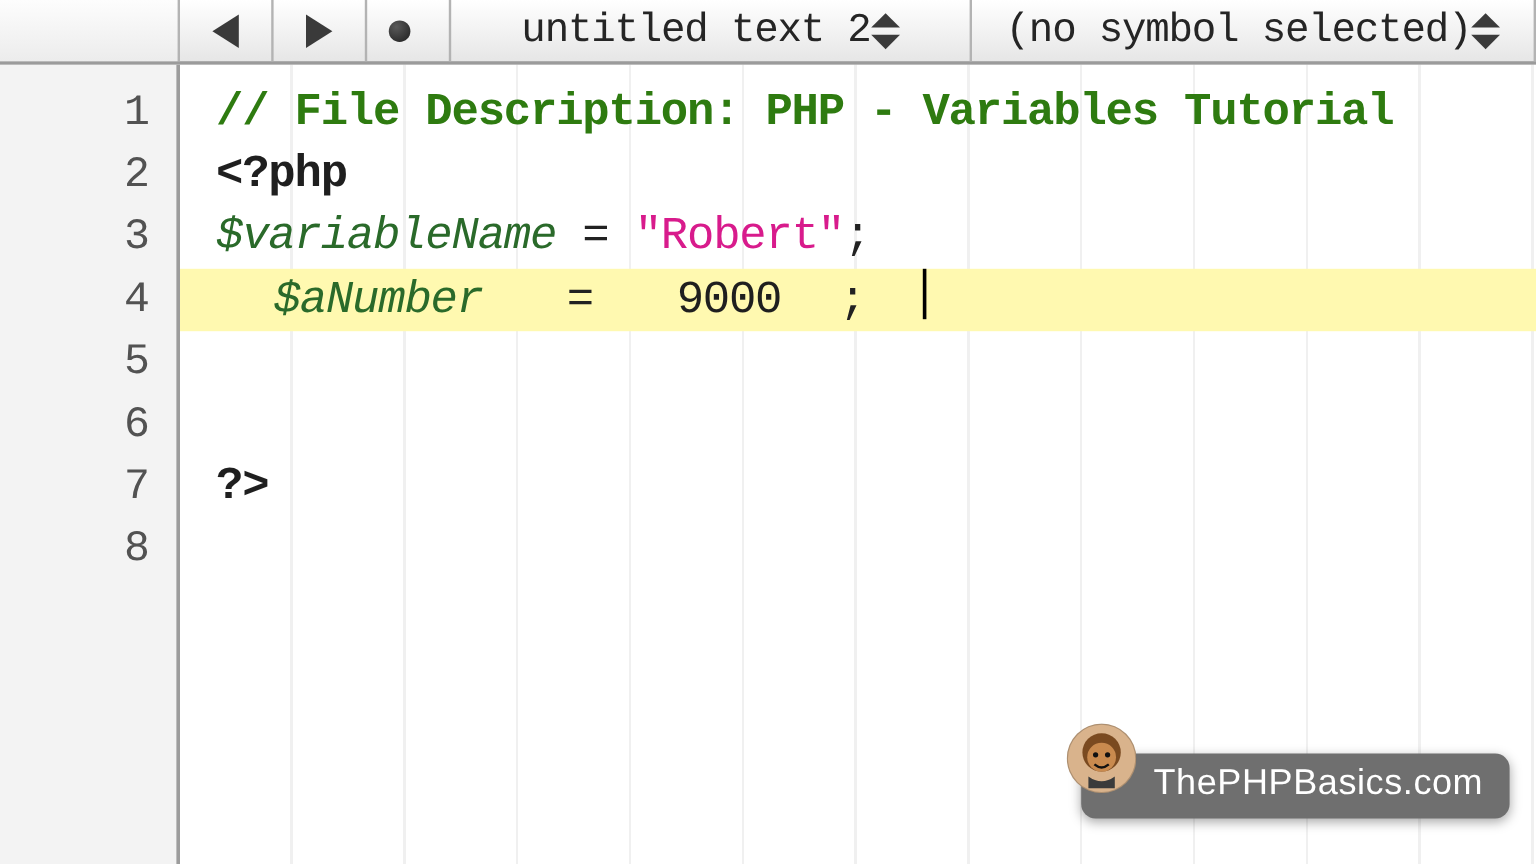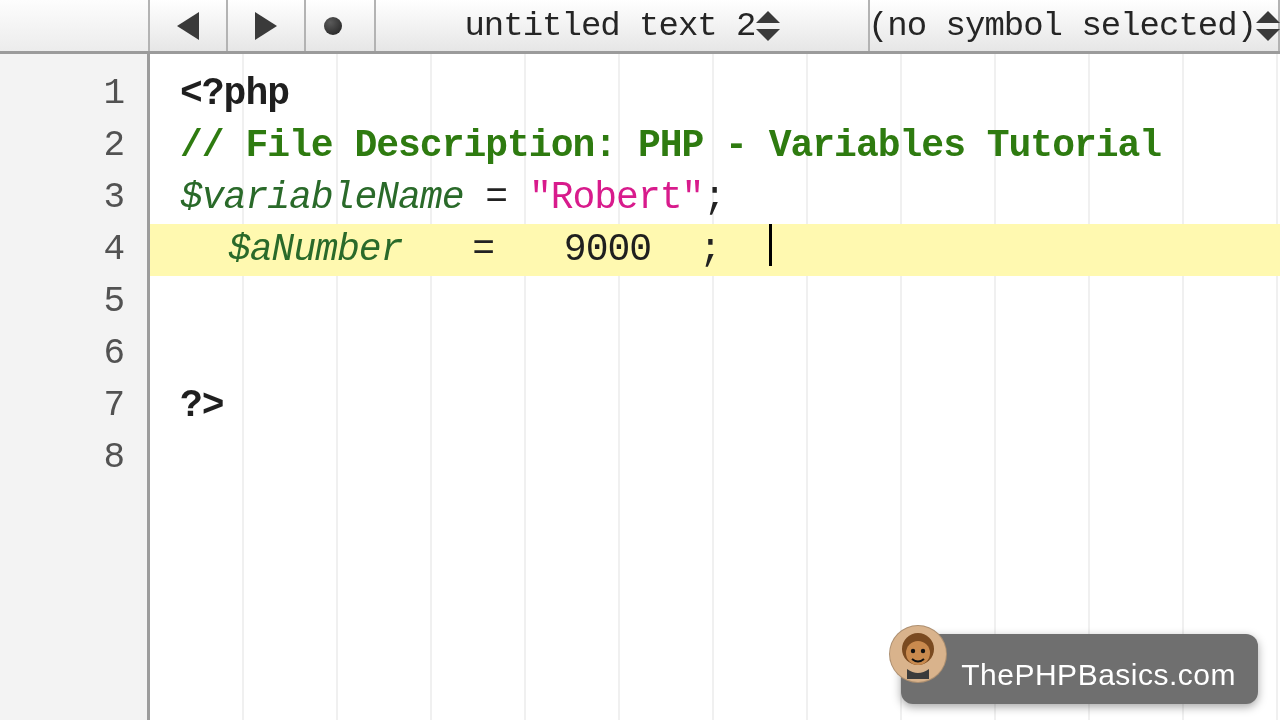--- a/index.html
+++ b/index.html
@@ -25,7 +25,7 @@
   .nav-cell { width: 78px; }
   .dot-cell { width: 70px; justify-content: flex-end; padding-right: 14px; }
   .file-cell { flex: 1 1 auto; justify-content: space-between; padding: 0 28px; min-width: 0; }
-  .symbol-cell { width: 410px; justify-content: space-between; padding: 0 28px; border-right: none; }
+  .symbol-cell { width: 470px; justify-content: space-between; padding: 0 28px; border-right: none; }
 
   .tb-text { font-size: 34px; color: #252525; letter-spacing: -1px; white-space: nowrap; }
 

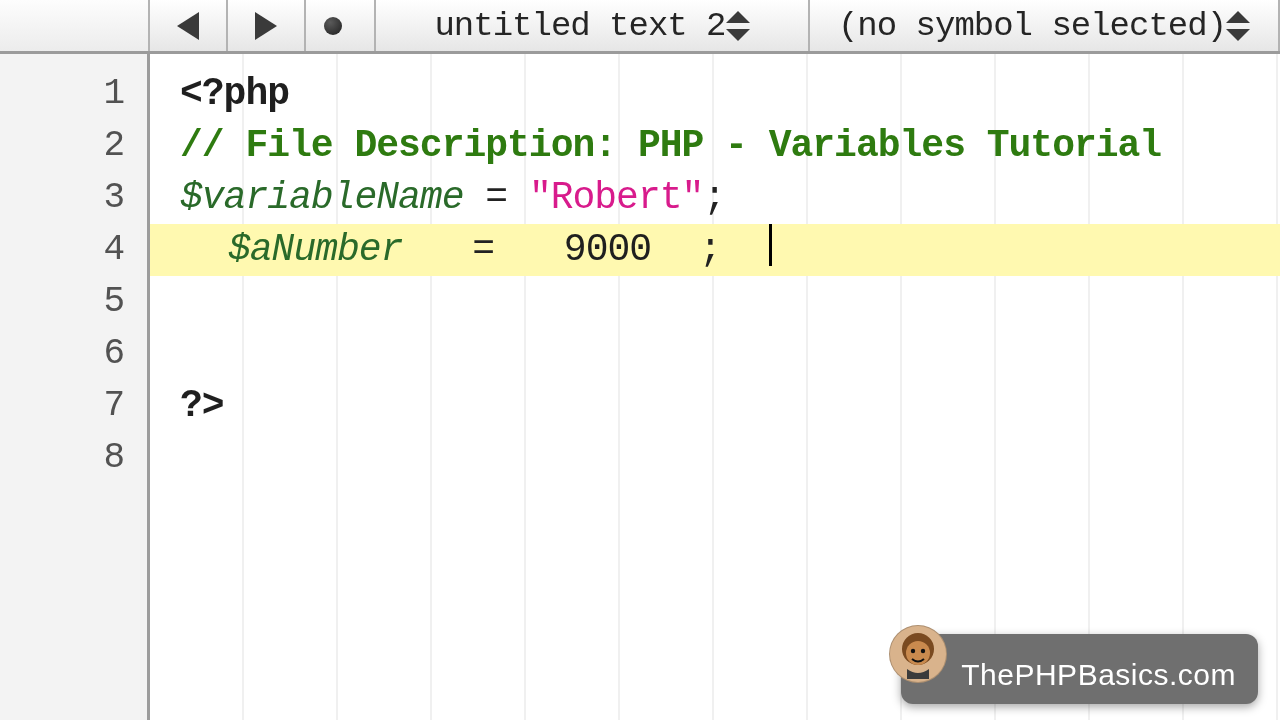--- a/index.html
+++ b/index.html
@@ -197,8 +197,8 @@
     </div>
   <div class="code-wrap" id="code">
 
-    <div class="code-line"><span class="tk-kw">&lt;?php</span></div>
-      <div class="code-line"><span class="tk-comment">// File Description: PHP - Variables Tutorial</span></div>
+    <div class="code-line"><span class="tk-comment">// File Description: PHP - Variables Tutorial</span></div>
+      <div class="code-line"><span class="tk-kw">&lt;?php</span></div>
       <div class="code-line"><span class="tk-var">$variableName</span><span class="tk-op"> = </span><span class="tk-str">"Robert"</span><span class="tk-punc">;</span></div>
       <div class="code-line hl"><span class="tk-var">$aNumber</span><span class="tk-op"> = </span><span class="tk-num">9000</span><span class="tk-punc">;</span><span class="cursor"></span></div>
       <div class="code-line"></div>

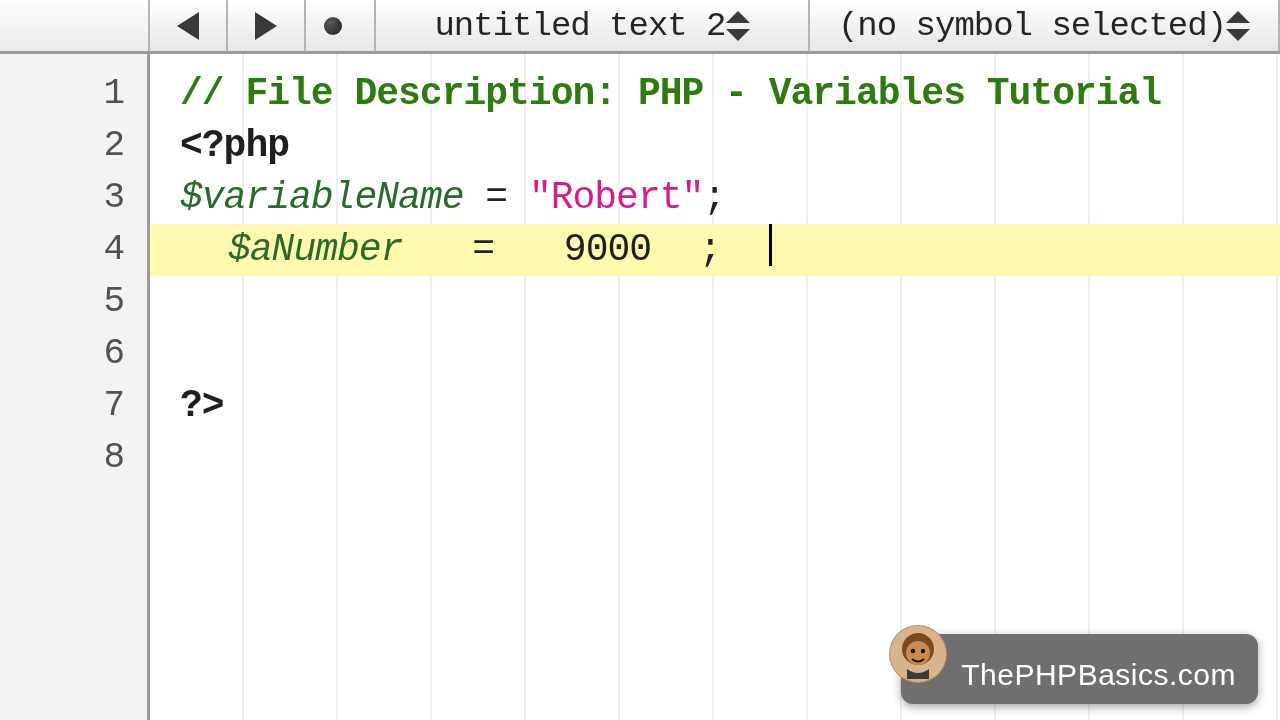--- a/index.html
+++ b/index.html
@@ -127,13 +127,13 @@
   .badge {
     position: absolute;
     right: 22px;
-    bottom: 16px;
+    bottom: 38px;
     display: flex;
     align-items: center;
     gap: 14px;
     background: #6f6f6f;
     color: #fff;
-    padding: 24px 22px 12px 14px;
+    padding: 8px 22px 12px 14px;
     border-radius: 12px;
     box-shadow: 0 3px 10px rgba(0,0,0,0.35);
     font-family: -apple-system, Helvetica, Arial, sans-serif;

